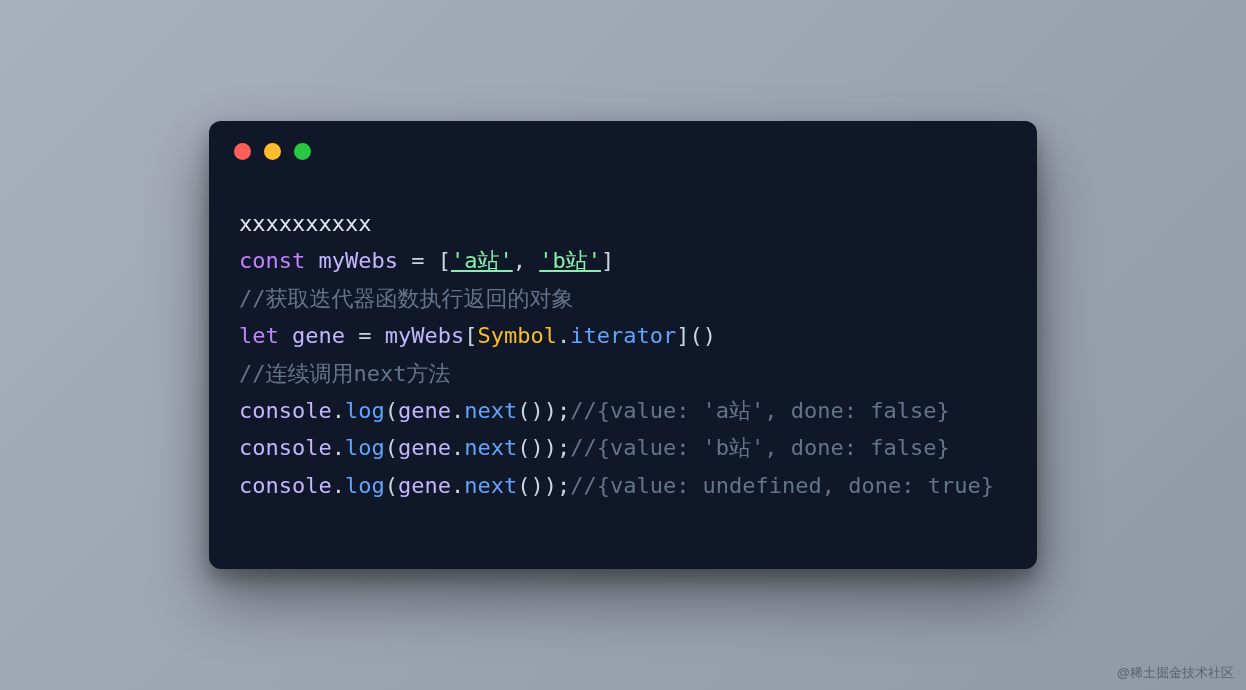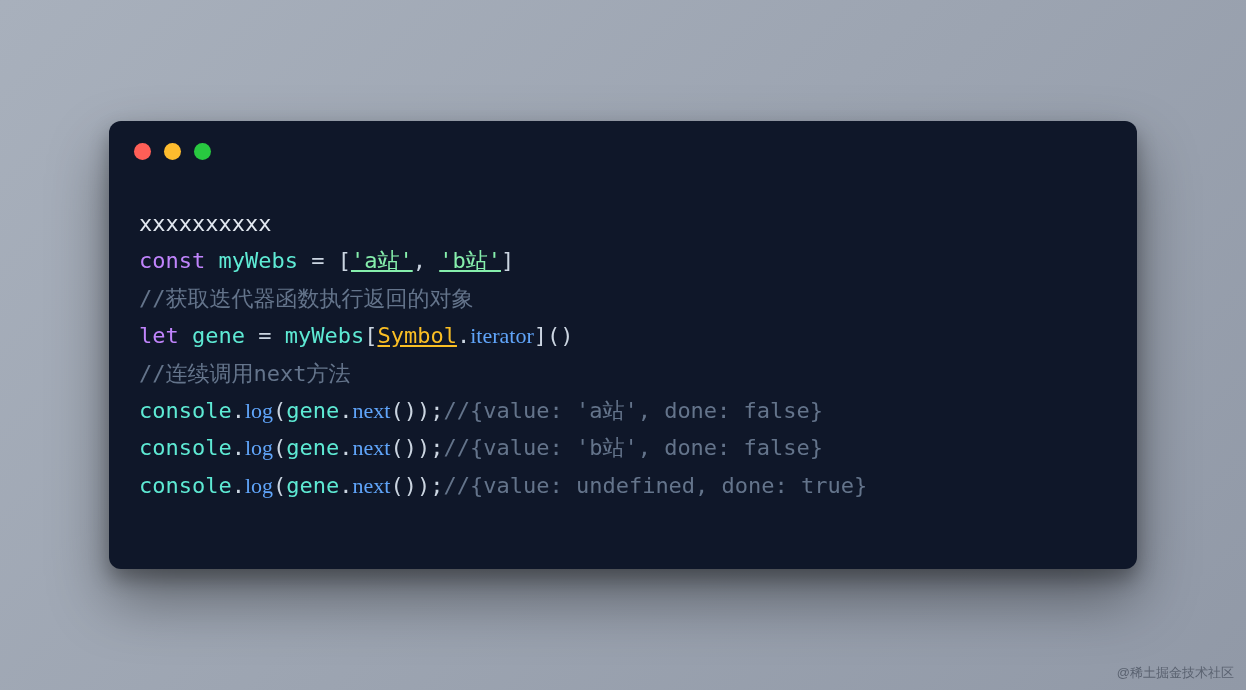--- a/index.html
+++ b/index.html
@@ -18,7 +18,7 @@
       position: relative;
     }
     .window {
-      width: 1028px;
+      width: 828px;
       background: #0f1729;
       border-radius: 12px;
       box-shadow: 0 30px 60px rgba(0,0,0,0.4), 0 10px 20px rgba(0,0,0,0.3);

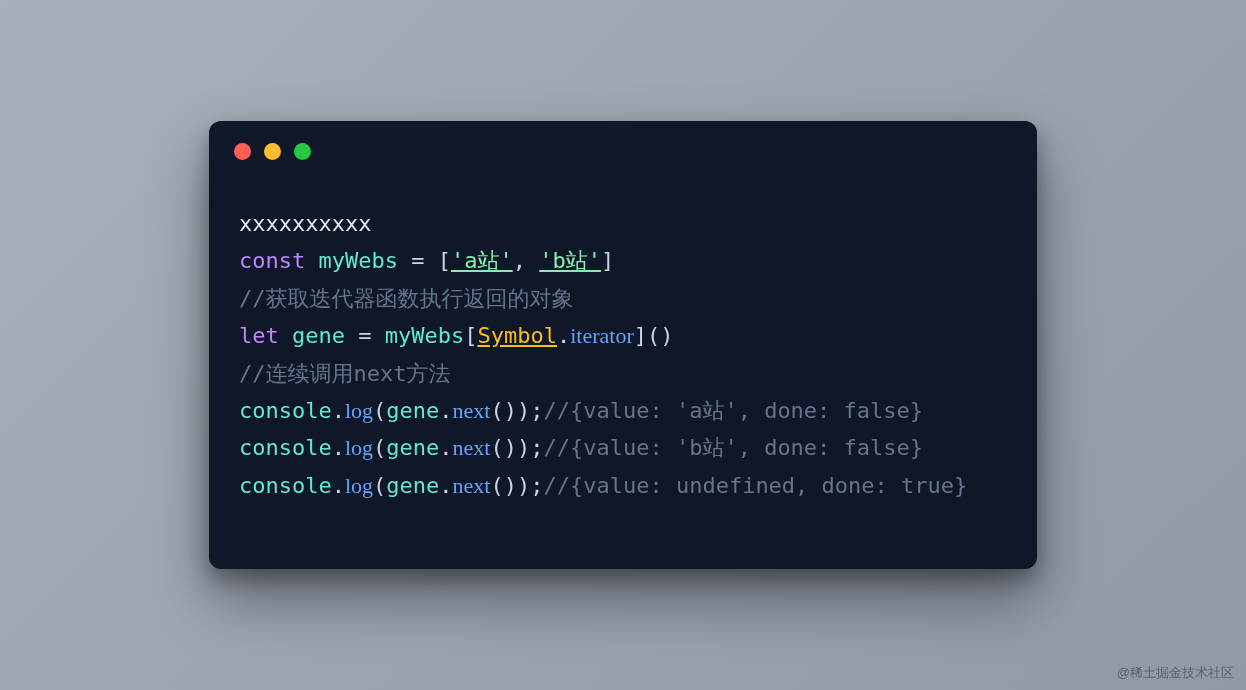--- a/index.html
+++ b/index.html
@@ -51,7 +51,7 @@
     }
     .plain { color: #e2e8f0; }
     .keyword { color: #c084fc; }
-    .ident { color: #5eead4; }
+    .ident { color: #c4b5fd; }
     .punct { color: #cbd5e1; }
     .string { color: #86efac; text-decoration: underline; }
     .comment { color: #64748b; }

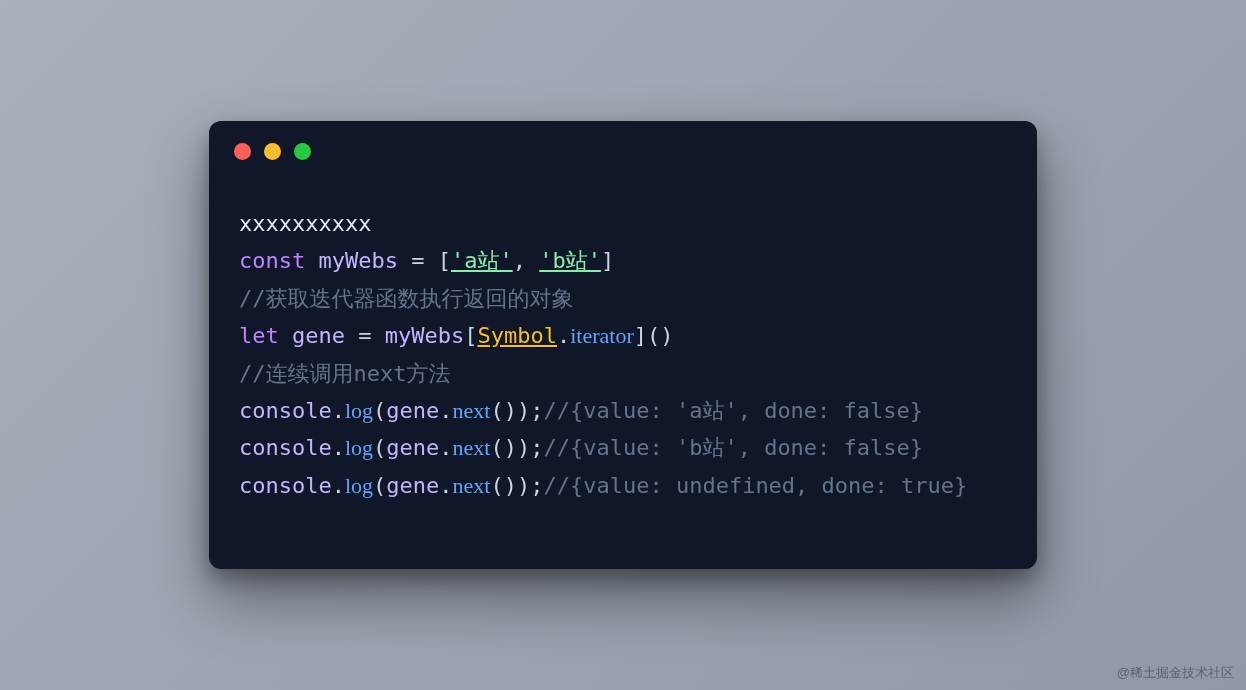--- a/index.html
+++ b/index.html
@@ -56,7 +56,7 @@
     .string { color: #86efac; text-decoration: underline; }
     .comment { color: #64748b; }
     .method { color: #60a5fa; font-family: Liberation Serif, serif; }
-    .builtin { color: #fbbf24; text-decoration: underline; }
+    .builtin { color: #fbbf24; }
     .watermark {
       position: absolute;
       bottom: 8px;

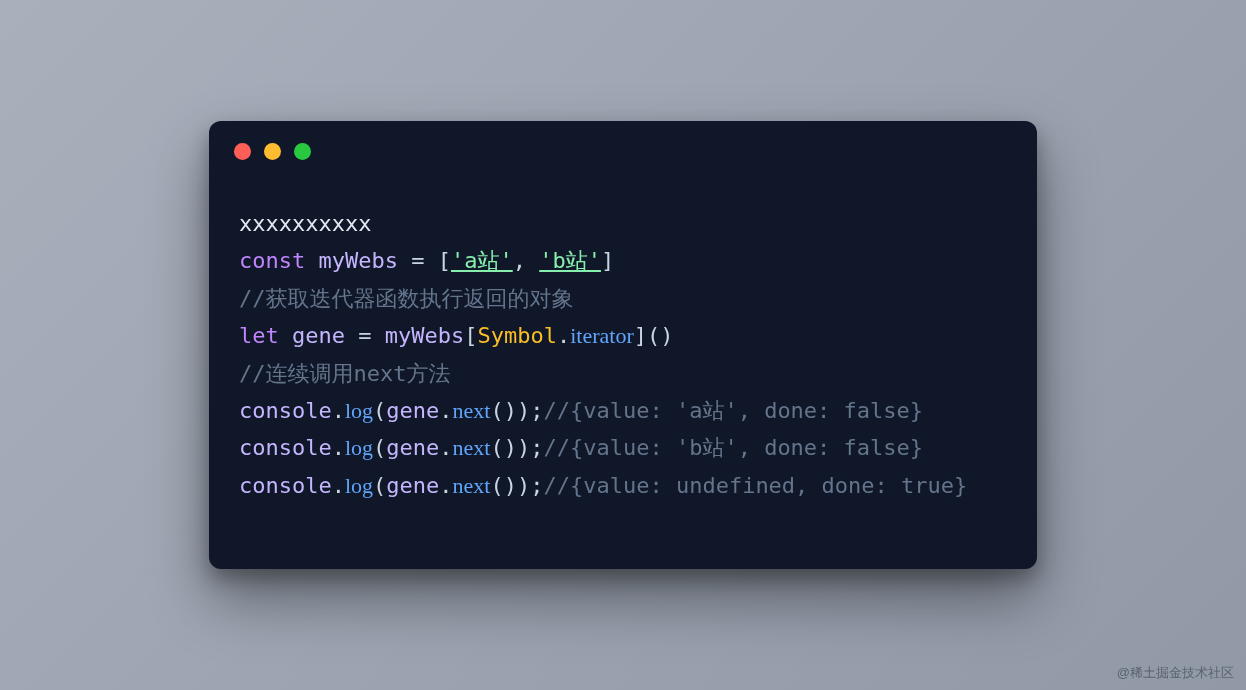--- a/index.html
+++ b/index.html
@@ -55,7 +55,7 @@
     .punct { color: #cbd5e1; }
     .string { color: #86efac; text-decoration: underline; }
     .comment { color: #64748b; }
-    .method { color: #60a5fa; font-family: Liberation Serif, serif; }
+    .method { color: #60a5fa; }
     .builtin { color: #fbbf24; }
     .watermark {
       position: absolute;

